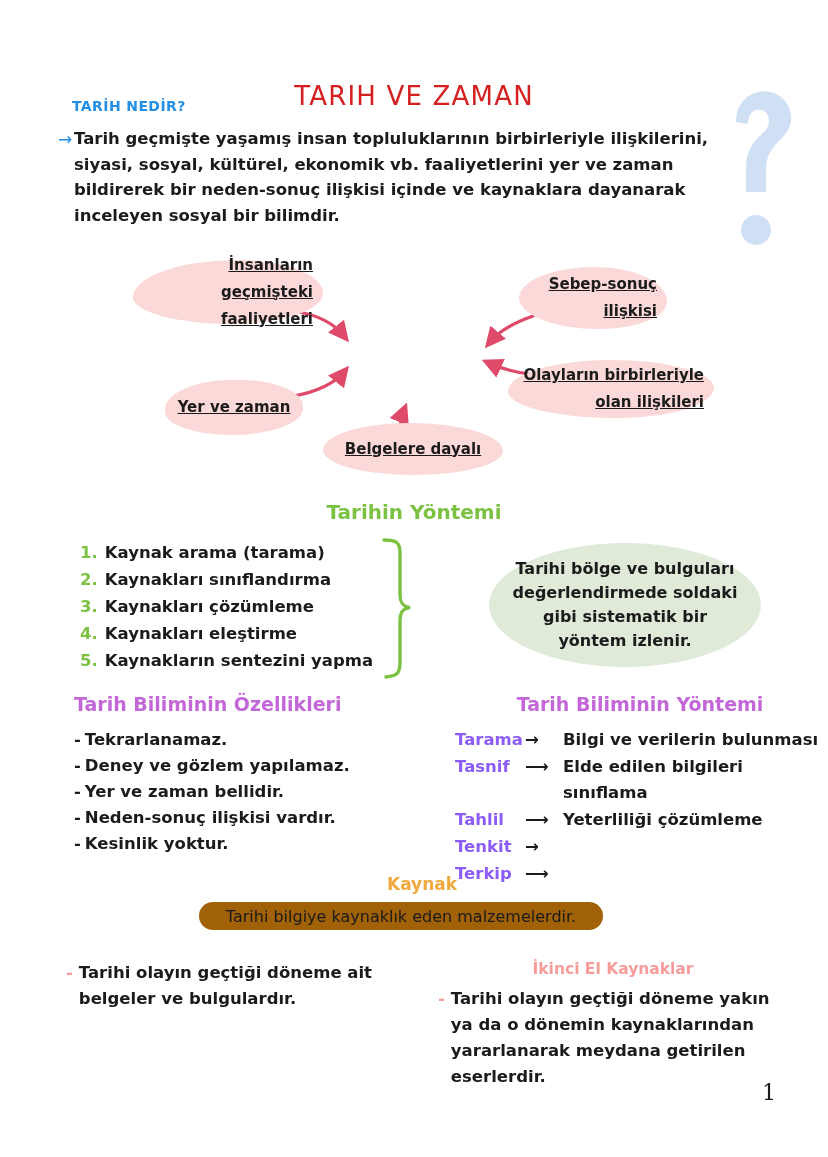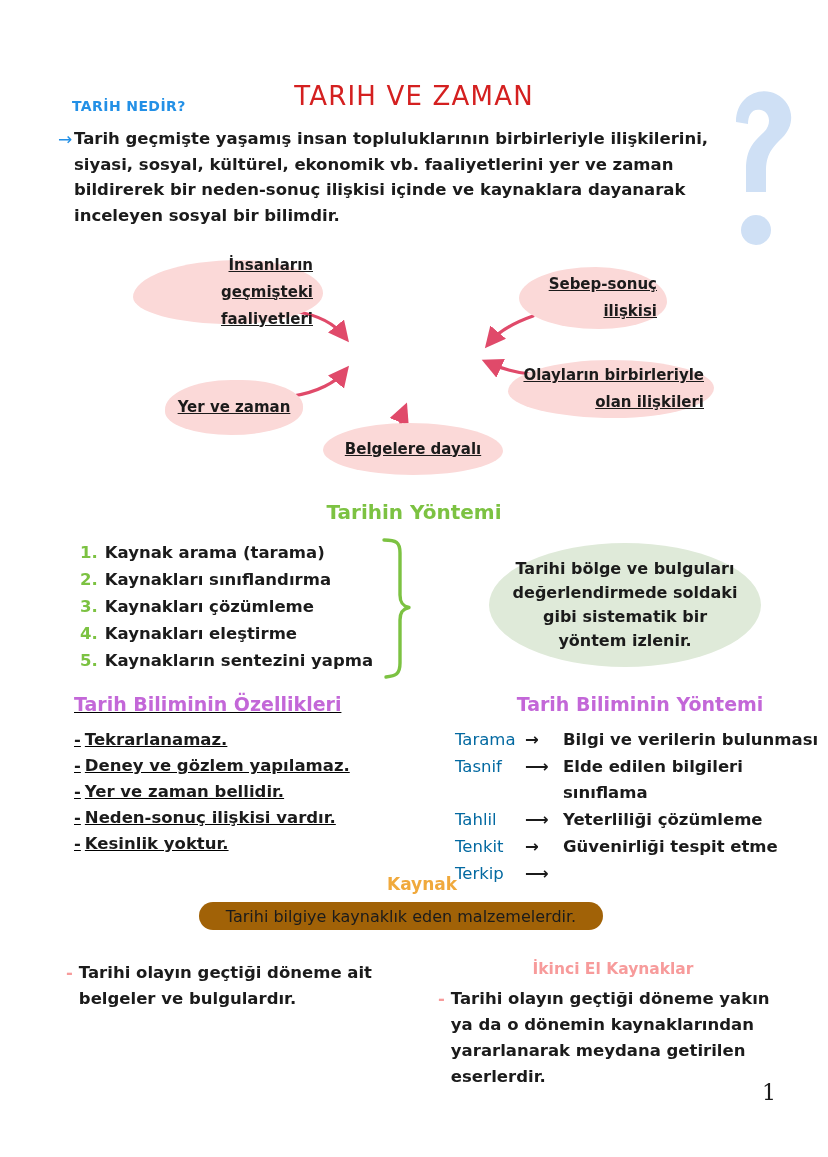--- a/index.html
+++ b/index.html
@@ -214,7 +214,6 @@
     left: 74px;
     width: 380px;
     z-index: 3;
-    text-decoration: underline;
   }
   .col-right {
     position: absolute;

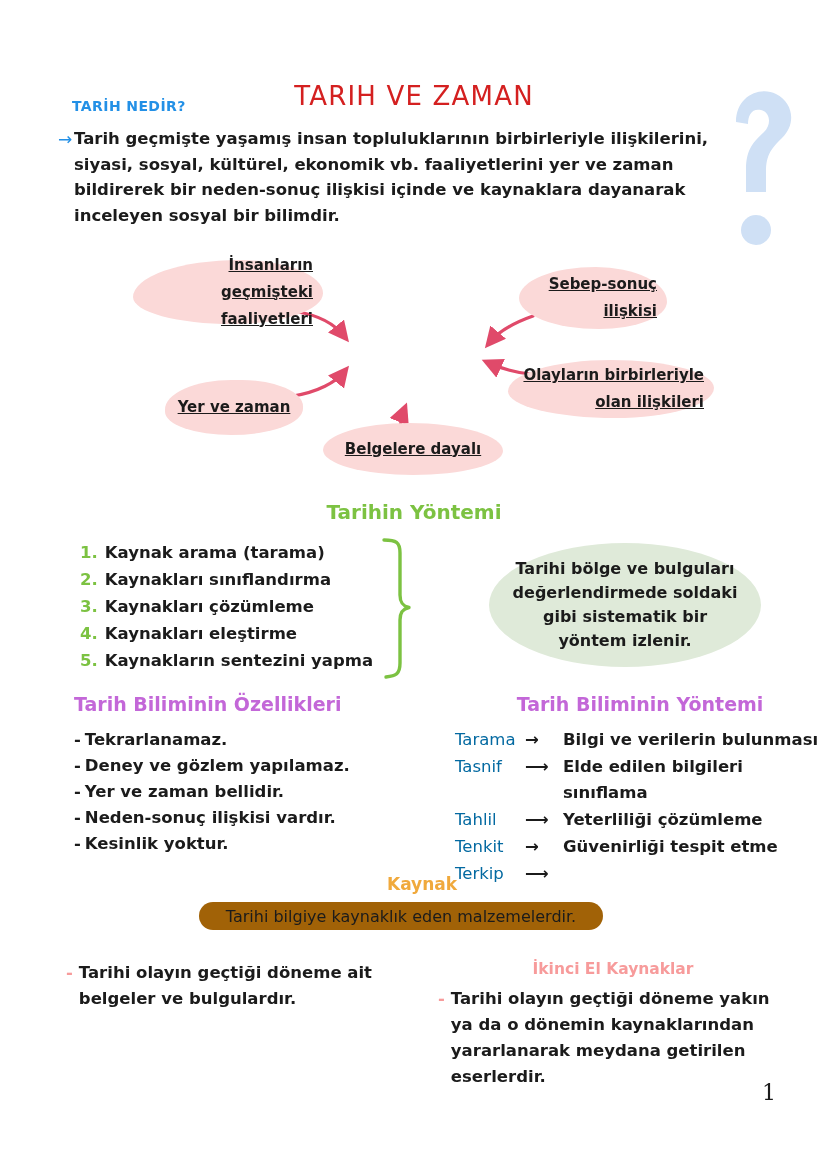--- a/index.html
+++ b/index.html
@@ -250,8 +250,8 @@
     margin-bottom: 1px;
   }
   .term {
-    color: #0369a1;
-    font-weight: normal;
+    color: #8b5cf6;
+    font-weight: bold;
     width: 70px;
     flex: none;
   }

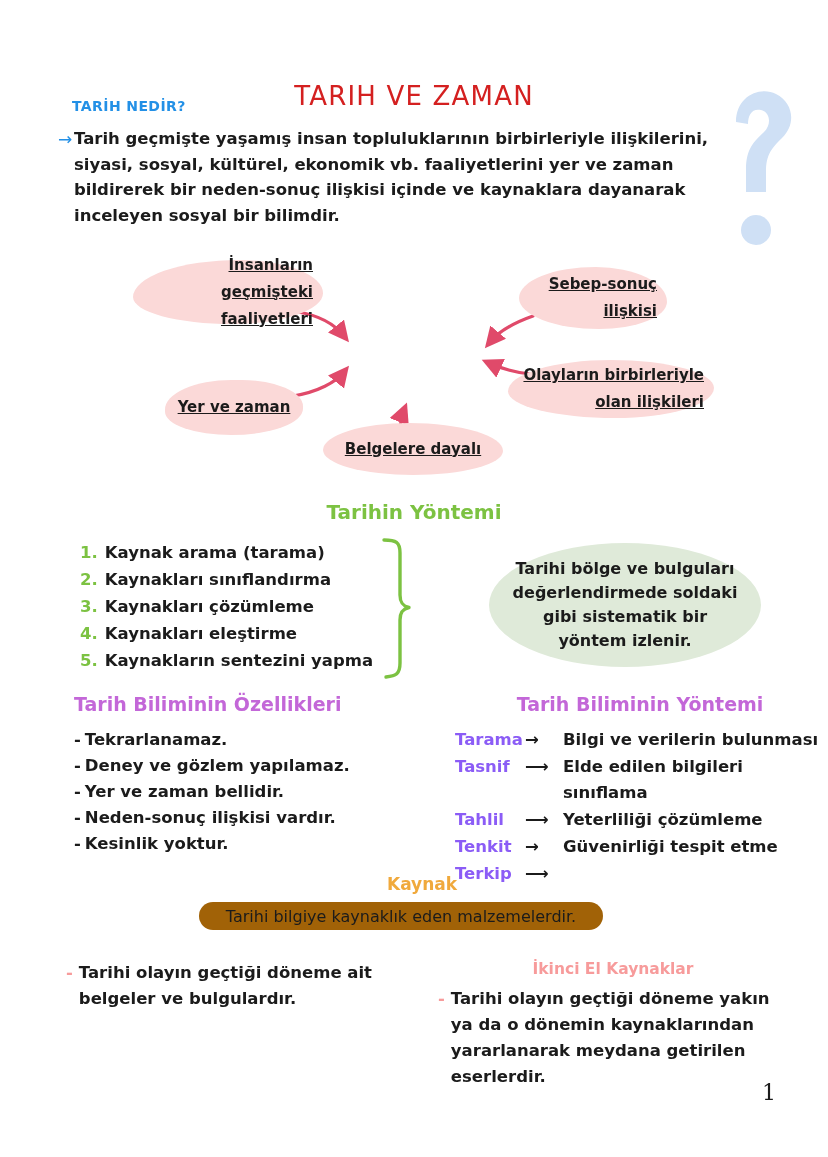--- a/index.html
+++ b/index.html
@@ -458,7 +458,6 @@
       <li>
         <span class="term">Tenkit</span>
         <span class="term-arrow">→</span>
-        <span class="term-def">Güvenirliği tespit etme</span>
       </li>
       <li>
         <span class="term">Terkip</span>

